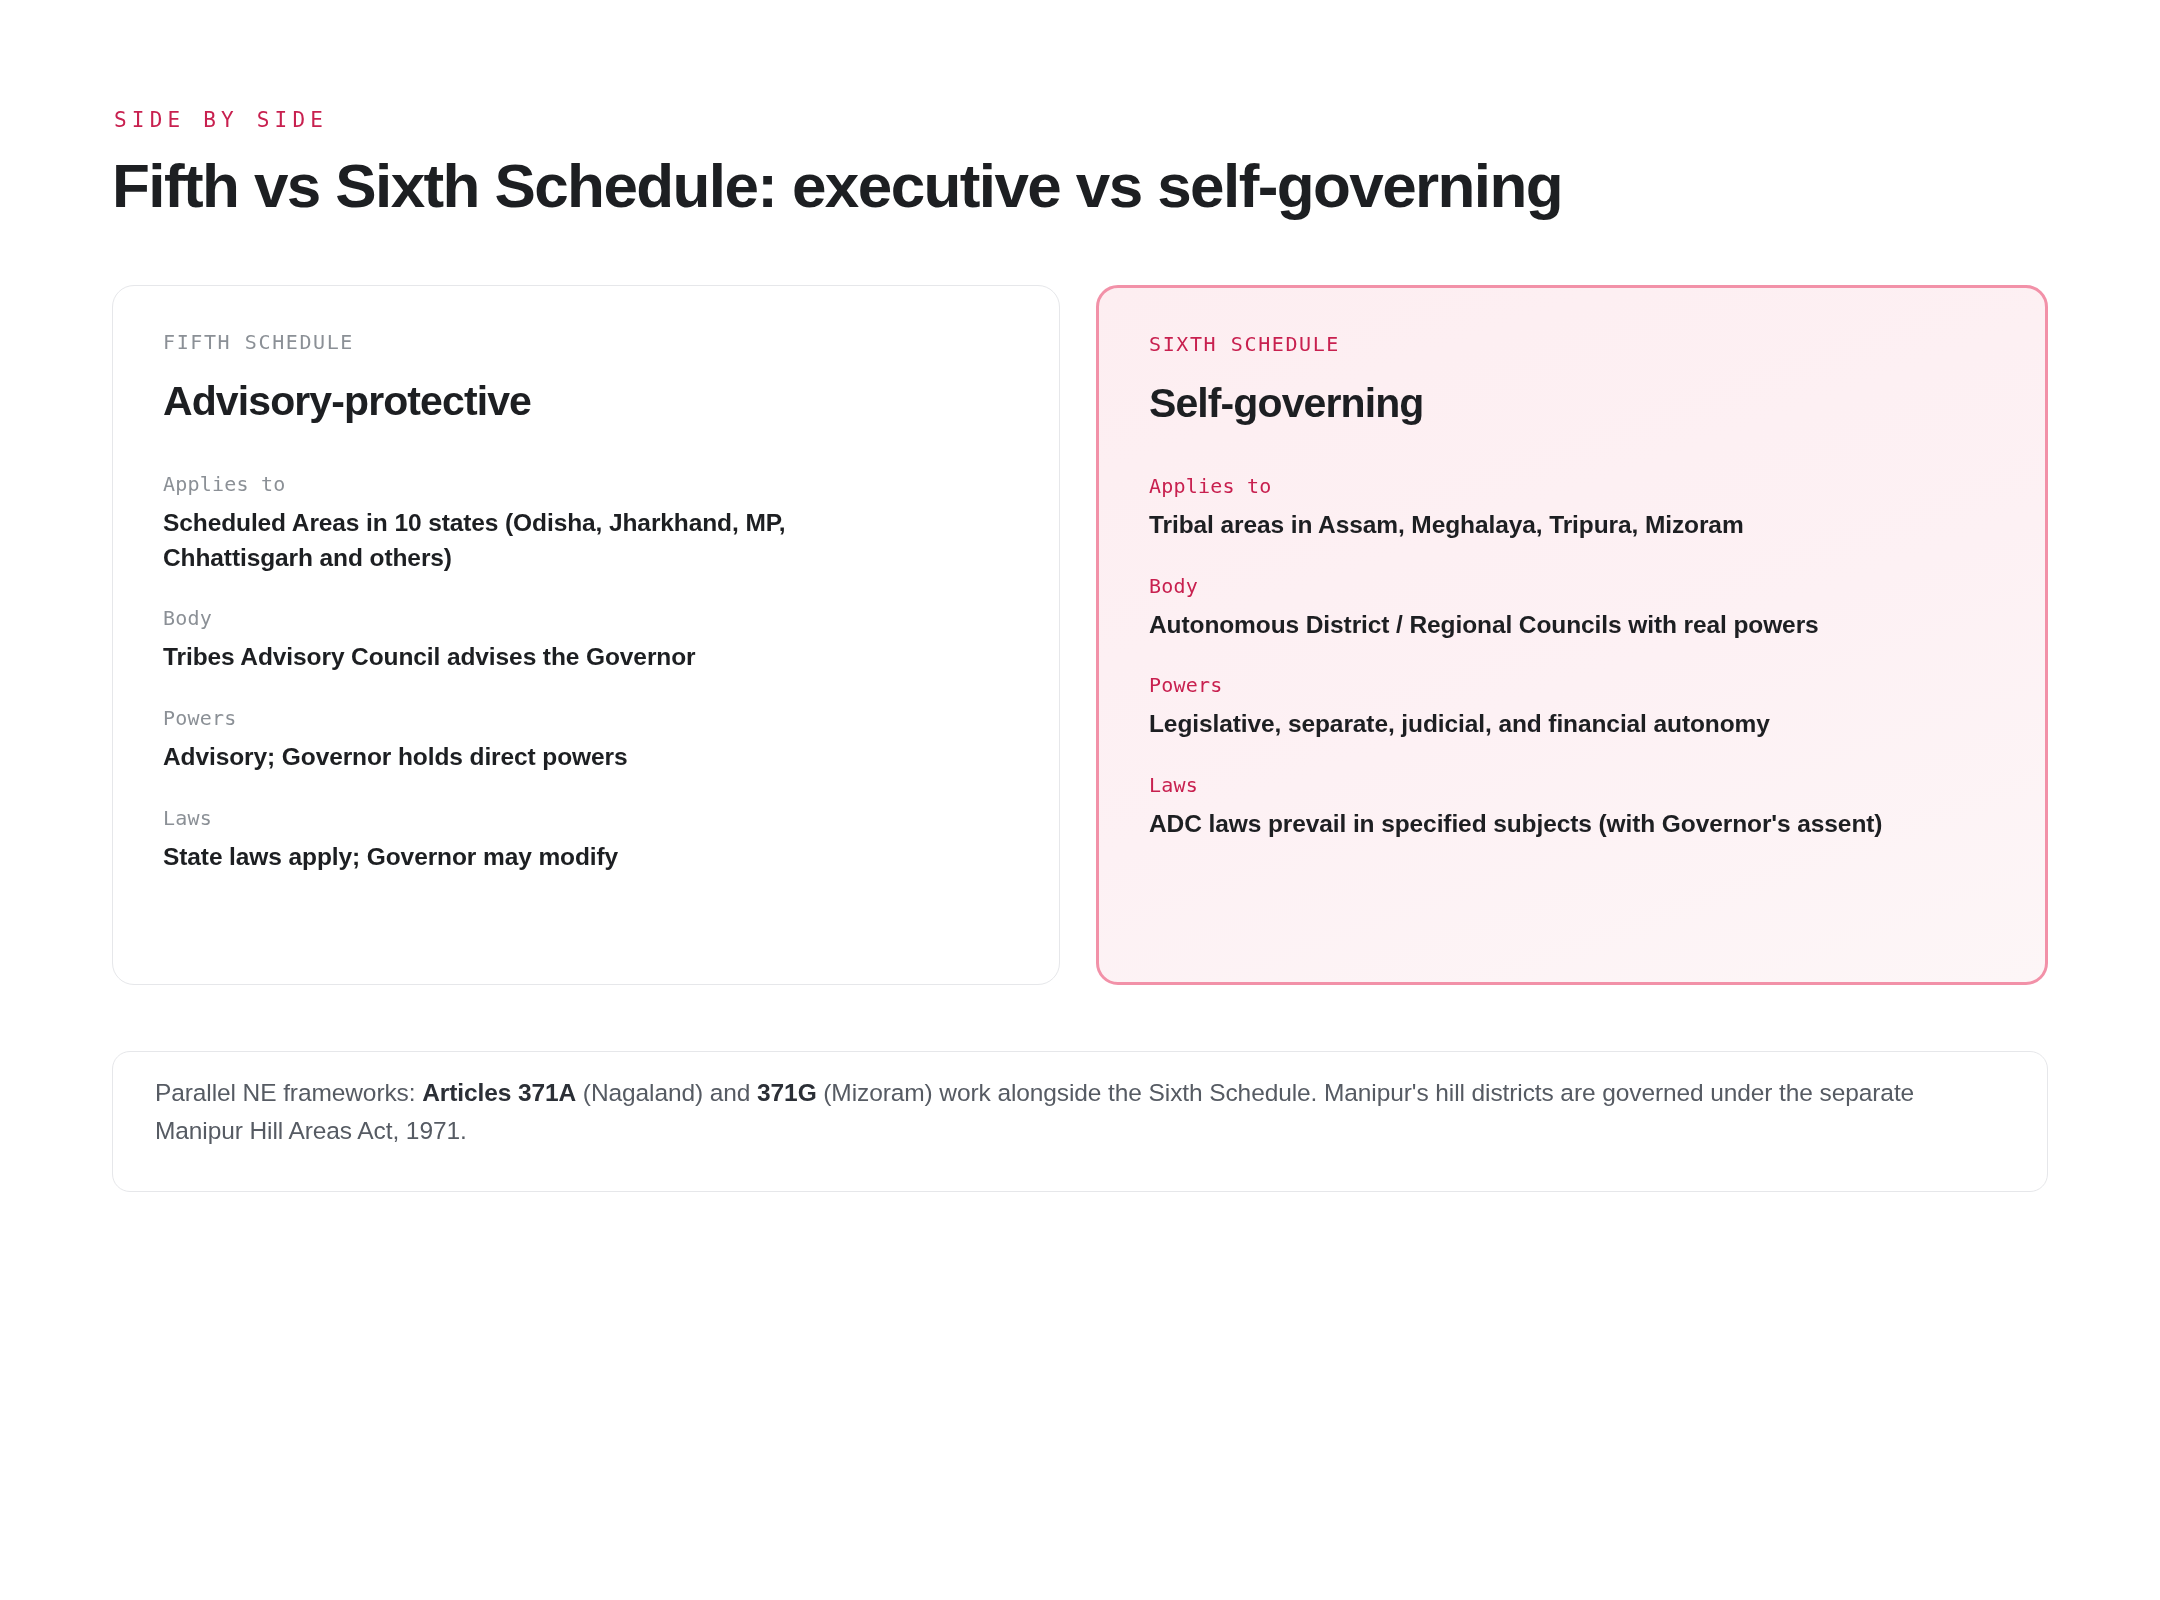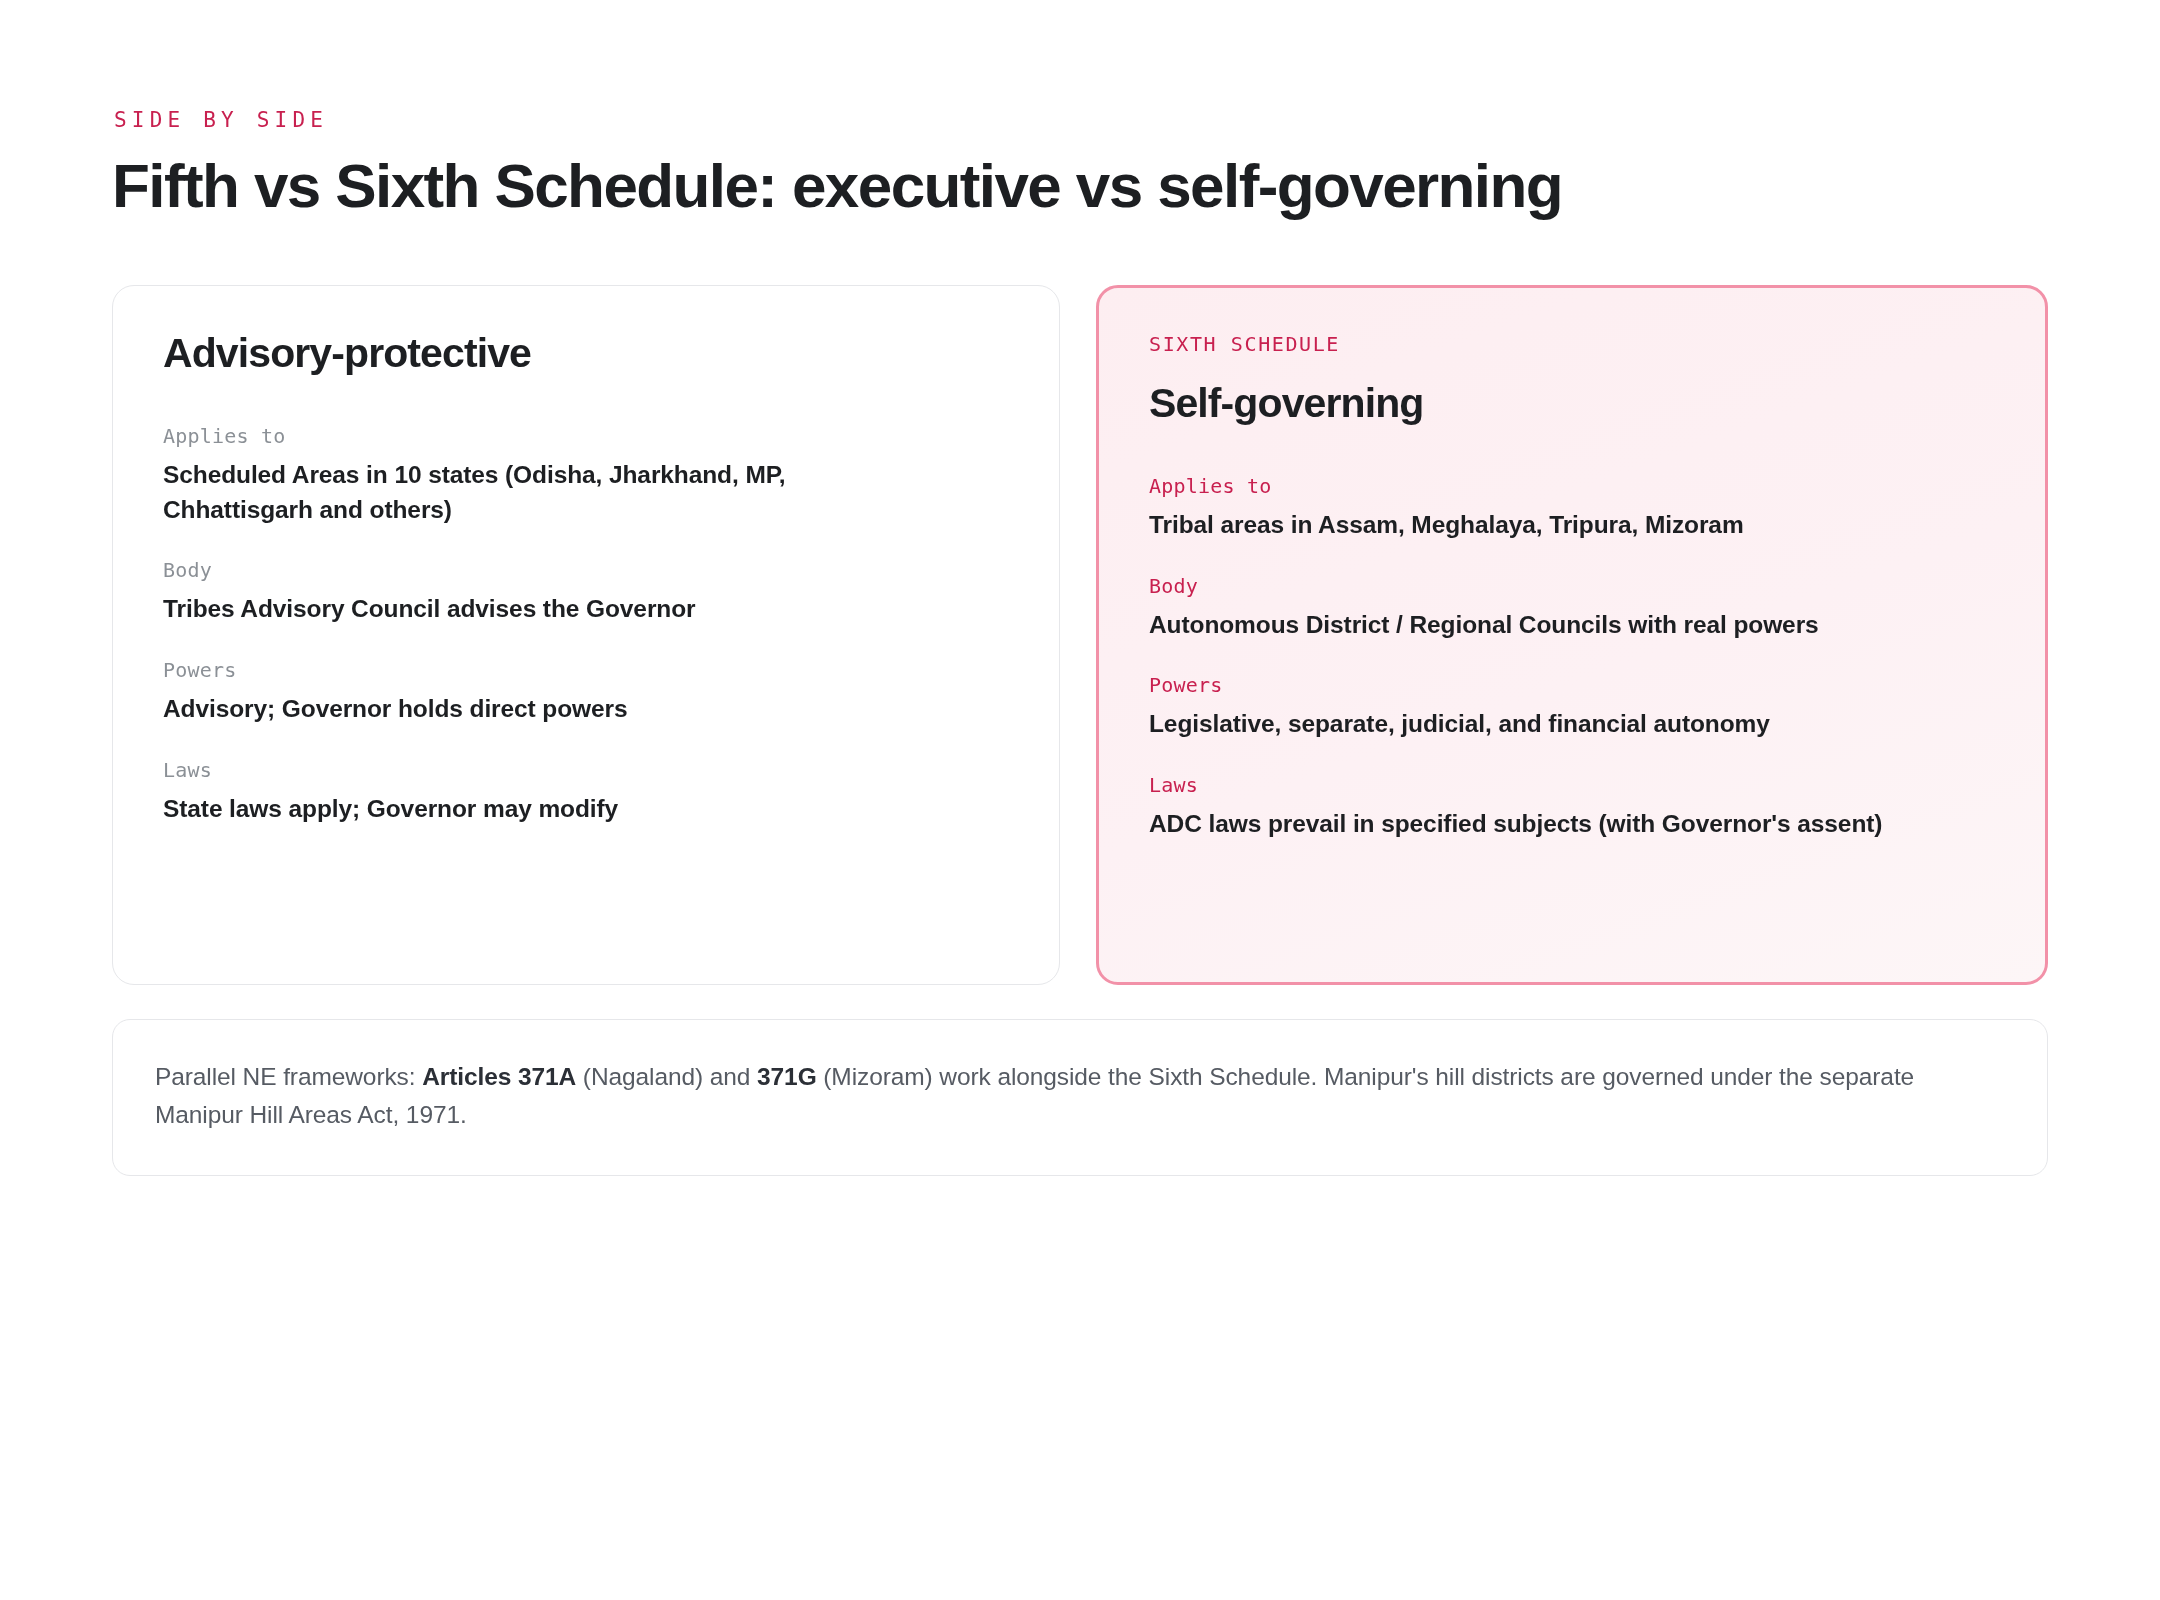--- a/index.html
+++ b/index.html
@@ -140,6 +140,7 @@
   <div class="cards">
 
     <div class="card card--plain">
+      <p class="card-eyebrow">FIFTH SCHEDULE</p>
       <h2 class="card-heading">Advisory-protective</h2>
 
       <div class="field">

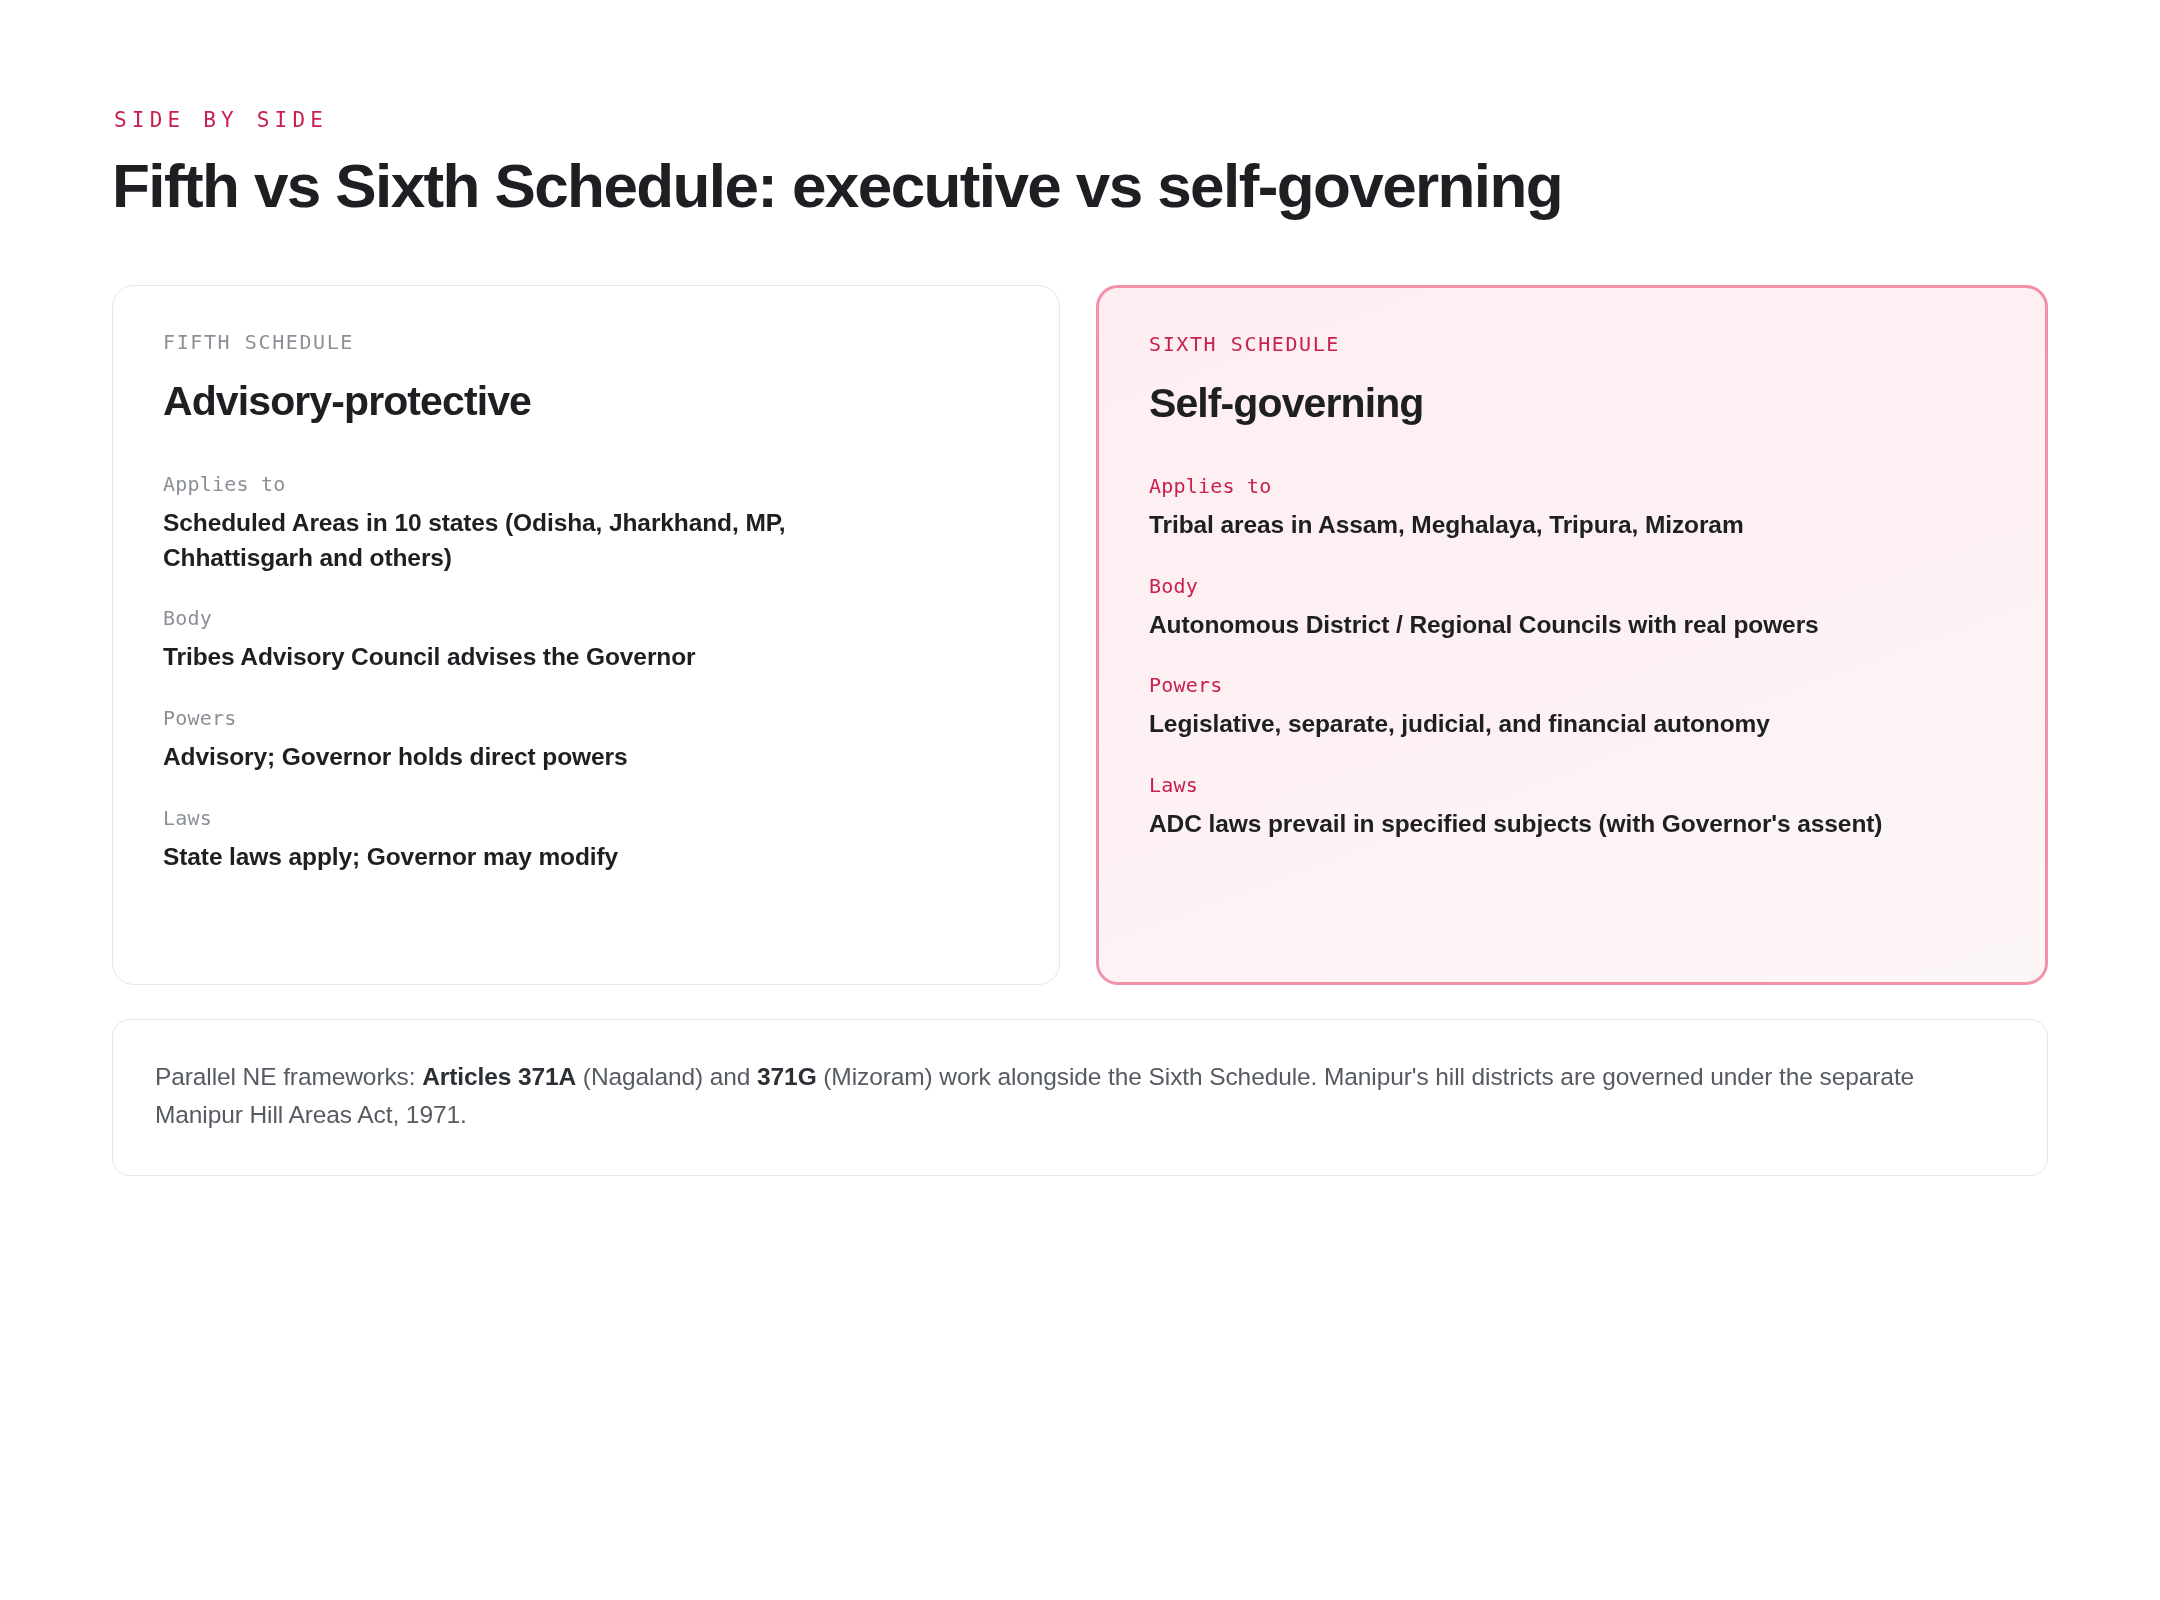--- a/index.html
+++ b/index.html
@@ -109,11 +109,11 @@
   
   .note {
     box-sizing: border-box;
-    margin-top: 34px;
+    margin-top: 66px;
     border: 1.5px solid #e6e7ea;
     border-radius: 18px;
     background: #ffffff;
-    padding: 38px 42px 40px 42px;
+    padding: 22px 42px 40px 42px;
   }
   .note-text {
     margin: 0;

